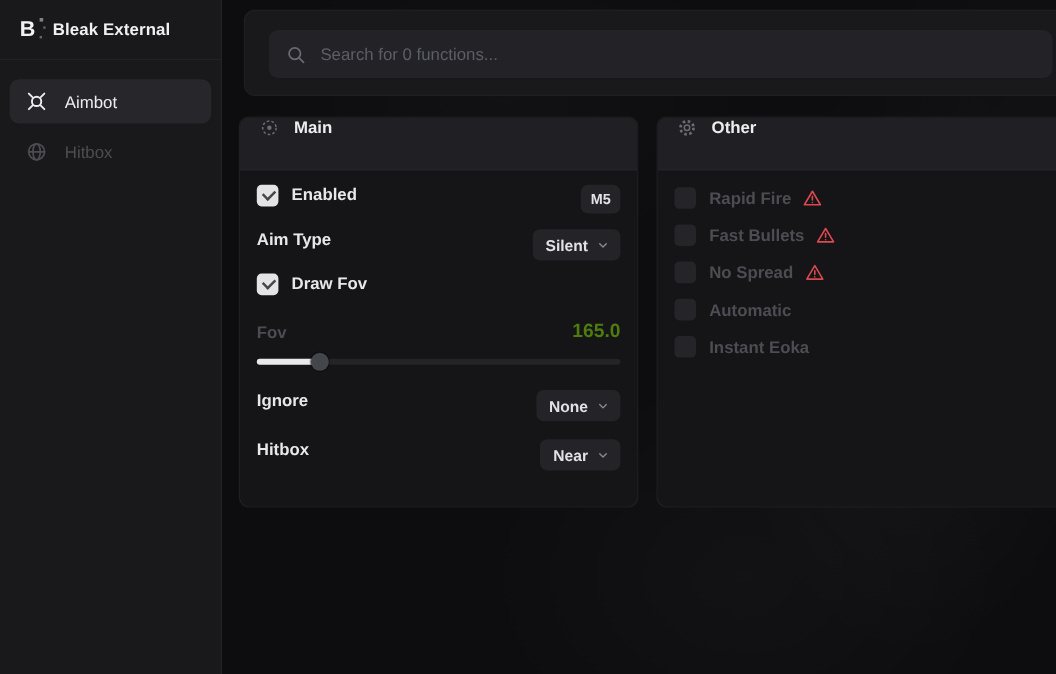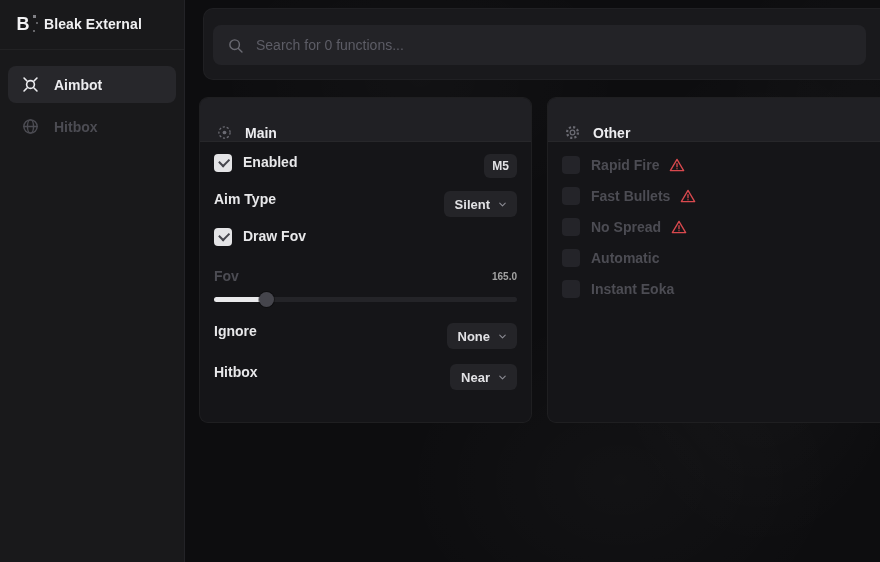--- a/index.html
+++ b/index.html
@@ -38,7 +38,7 @@
   
   .search-card { position:absolute; left:203px; top:8px; width:687px; height:72px;
     background:#19191c; border:1px solid rgba(255,255,255,0.03); border-radius:10px; z-index:2; }
-  .search-box { position:absolute; left:9px; top:16px; width:653px; height:40px;
+  .search-box { position:absolute; left:20px; top:16px; width:653px; height:40px;
     background:#232327; border-radius:8px; display:flex; align-items:center; gap:12px; padding:0 14px; }
   .search-box svg { flex:0 0 auto; }
   .search-input { background:transparent; border:none; outline:none; width:100%;

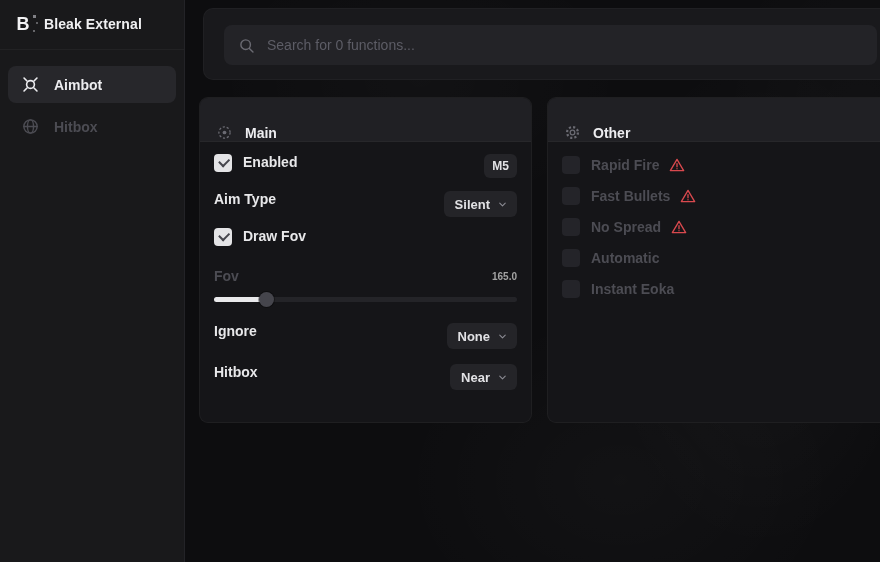--- a/index.html
+++ b/index.html
@@ -32,7 +32,7 @@
   .app-title { color:#f0f0f2; font-size:14px; font-weight:700; letter-spacing:.1px; }
   .nav { padding:16px 8px; display:flex; flex-direction:column; gap:5px; }
   .nav-item { display:flex; align-items:center; gap:14px; height:37px; padding:0 12px;
-    border-radius:8px; color:#4c4c53; font-size:14px; font-weight:700; cursor:pointer; }
+    border-radius:8px; color:#4c4c53; font-size:14px; font-weight:400; cursor:pointer; }
   .nav-item.active { background:#27272b; color:#ededf0; }
   .nav-item .ni { display:flex; width:20px; justify-content:center; color:inherit; }
   

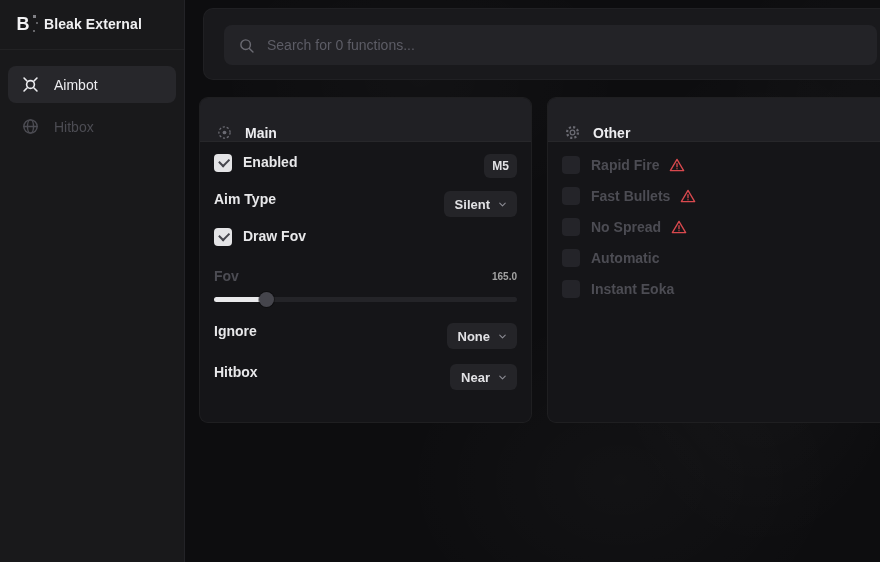--- a/index.html
+++ b/index.html
@@ -49,7 +49,7 @@
     border:1px solid rgba(255,255,255,0.045); border-radius:9px; z-index:2; overflow:hidden; }
   .panel-main { left:199px; width:333px; }
   .panel-other { left:547px; width:343px; }
-  .panel-head { height:44px; background:#202024; display:flex; align-items:flex-end; gap:12px;
+  .panel-head { height:44px; background:#202024; display:flex; align-items:flex-start; gap:12px;
     padding:0 16px; border-bottom:1px solid rgba(255,255,255,0.03); }
   .panel-head .ph-icon { display:flex; color:#6b6b73; }
   .panel-title { color:#ededf0; font-size:14px; font-weight:700; }

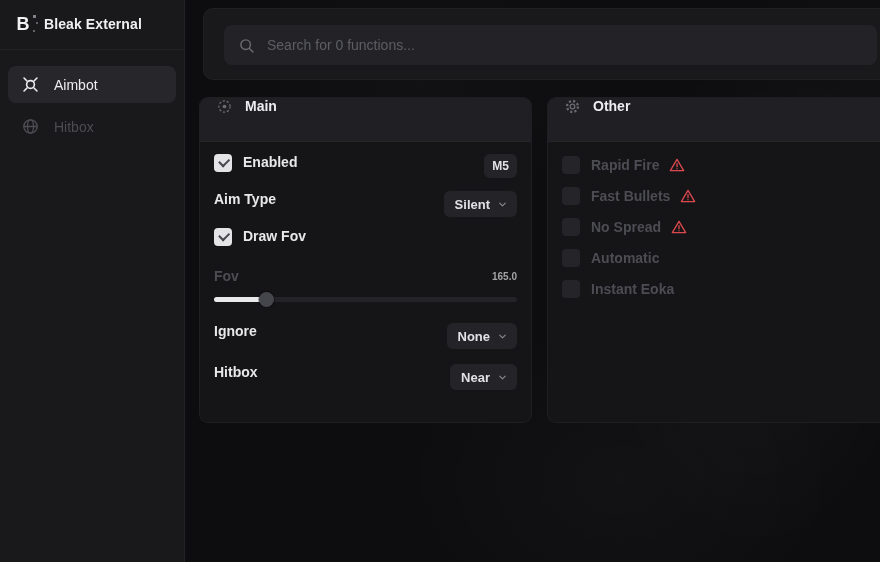--- a/index.html
+++ b/index.html
@@ -74,7 +74,7 @@
   .dd svg { color:#8b8b93; }
   
   .fov-head { display:flex; align-items:center; margin-top:14px;gap:36px; }
-  .fov-val { color:#a3a3a3; font-size:10px; font-weight:600; }
+  .fov-val { color:#4d7c0f; font-size:16px; font-weight:600; }
   .slider { position:relative; height:15px; margin-top:8px; cursor:pointer; }
   .slider-track { position:absolute; left:0; right:0; top:5px; height:5px; border-radius:3px; background:#242428; }
   .slider-fill { position:absolute; left:0; top:5px; height:5px; border-radius:3px; background:#e9e9eb; }

